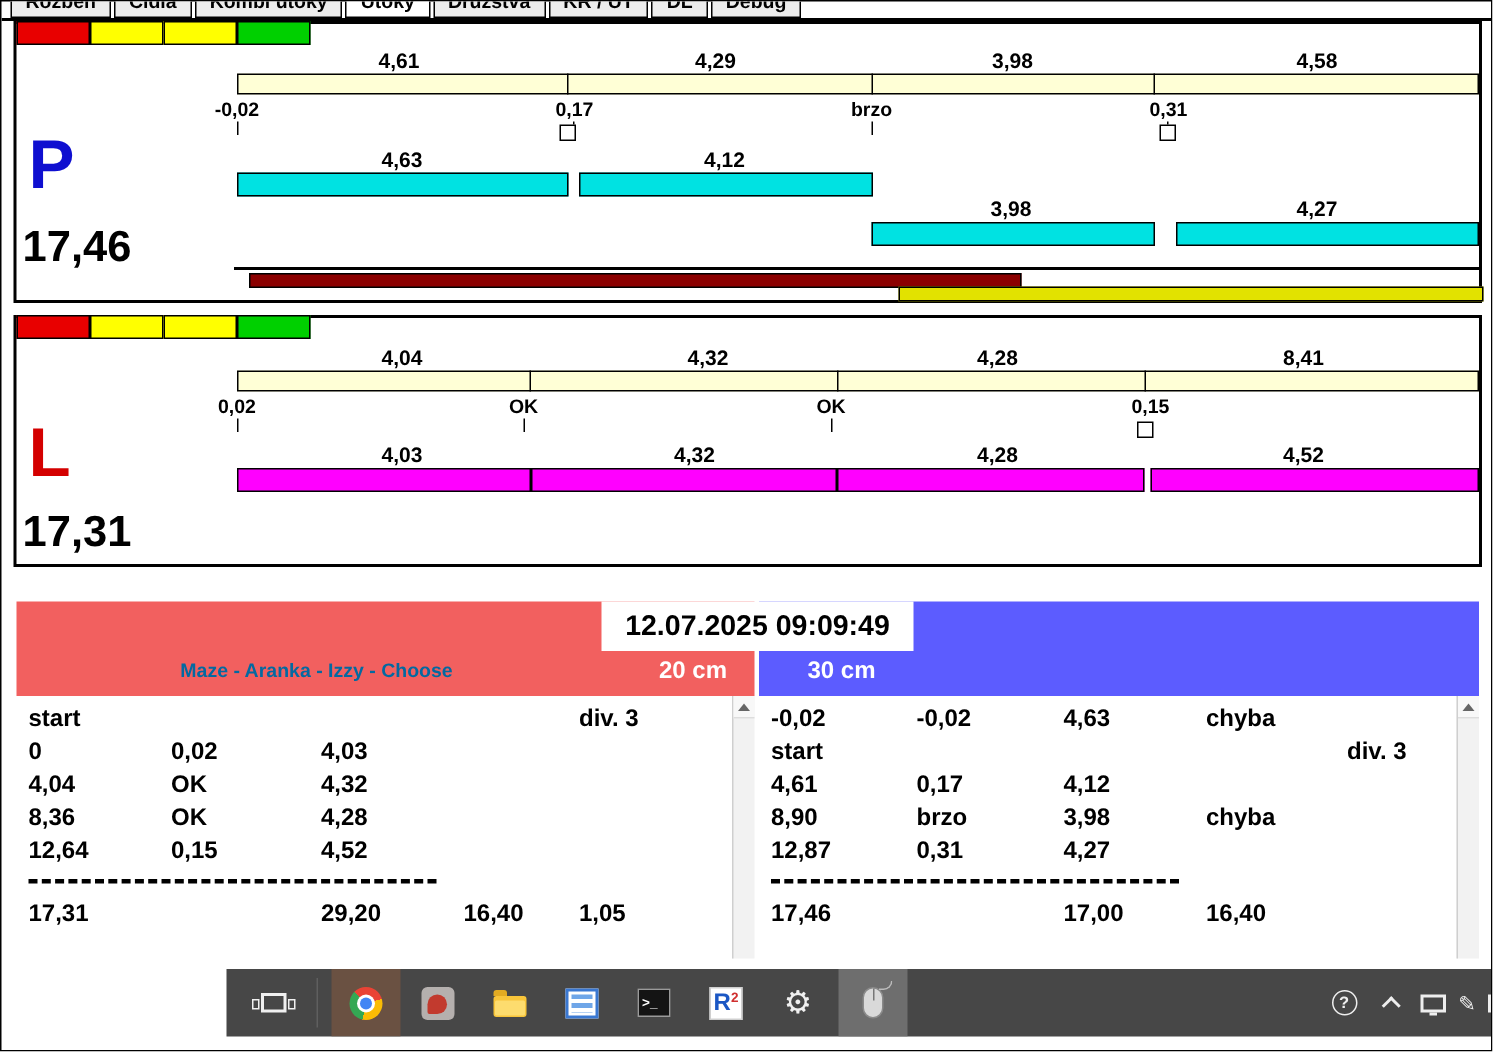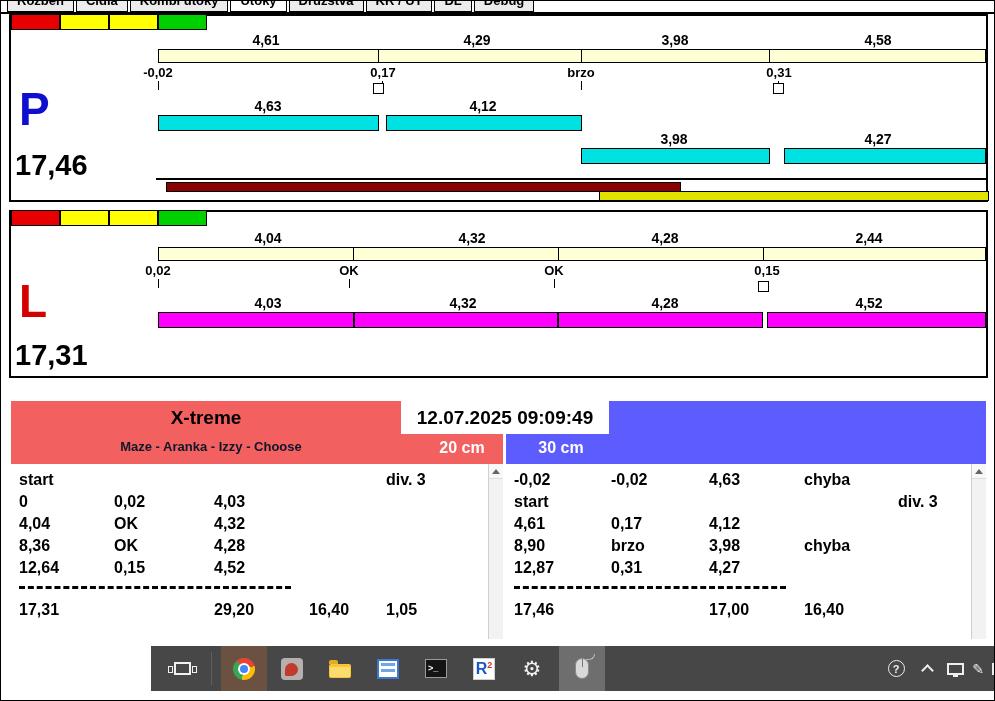--- a/index.html
+++ b/index.html
@@ -167,7 +167,7 @@
   <span class="num14" style="left:267px;top:229px;">4,04</span>
   <span class="num14" style="left:471px;top:229px;">4,32</span>
   <span class="num14" style="left:664px;top:229px;">4,28</span>
-  <span class="num14" style="left:868px;top:229px;">2,44</span>
+  <span class="num14" style="left:868px;top:229px;">8,41</span>
 
   <div class="scalebar" style="left:157px;top:246px;width:828px;"></div>
   <div class="tick" style="left:352px;top:246px;height:14px;"></div>

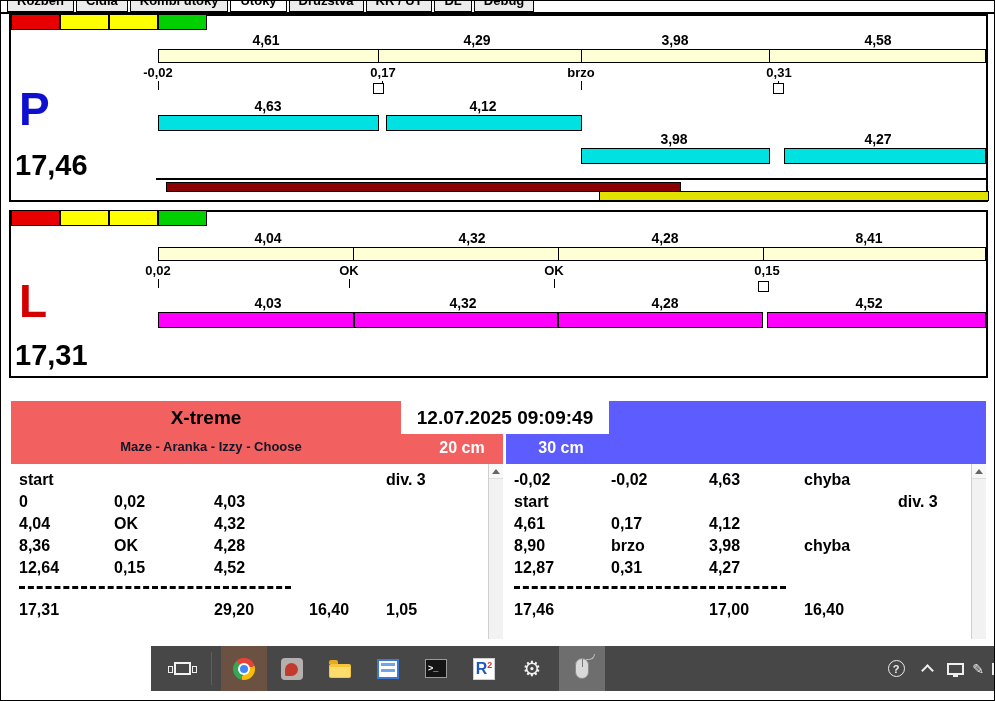--- a/index.html
+++ b/index.html
@@ -200,7 +200,6 @@
 
   <div class="card" id="card-l">
     <div class="chead chead-l"></div>
-    <div class="ctitle" style="left:0;top:6px;width:390px;">X-treme</div>
     <div class="csub" style="left:10px;top:38px;width:380px;">Maze - Aranka - Izzy - Choose</div>
     <div class="ccm" style="left:407px;top:38px;width:88px;">20 cm</div>
 

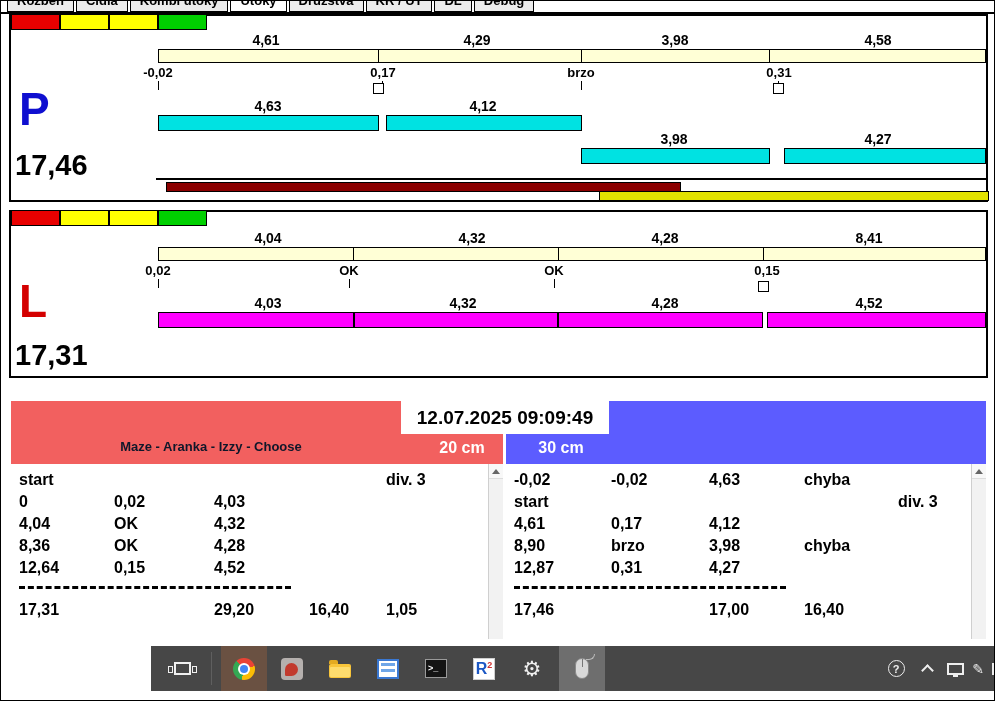--- a/index.html
+++ b/index.html
@@ -38,7 +38,7 @@
   .chead-l { background:#f2605f; }
   .chead-r { background:#5c5cff; }
   .ctitle { position:absolute; font-size:19px; font-weight:bold; text-align:center; color:#000; }
-  .csub { position:absolute; font-size:13px; font-weight:bold; color:#0f172a; text-align:center; }
+  .csub { position:absolute; font-size:13px; font-weight:bold; color:#0369a1; text-align:center; }
   .ccm { position:absolute; font-size:16px; font-weight:bold; color:#fff; text-align:center; }
   .trow { position:absolute; left:0; width:100%; height:22px; font-size:16px; font-weight:bold; color:#000; }
   .tc { position:absolute; white-space:nowrap; }

